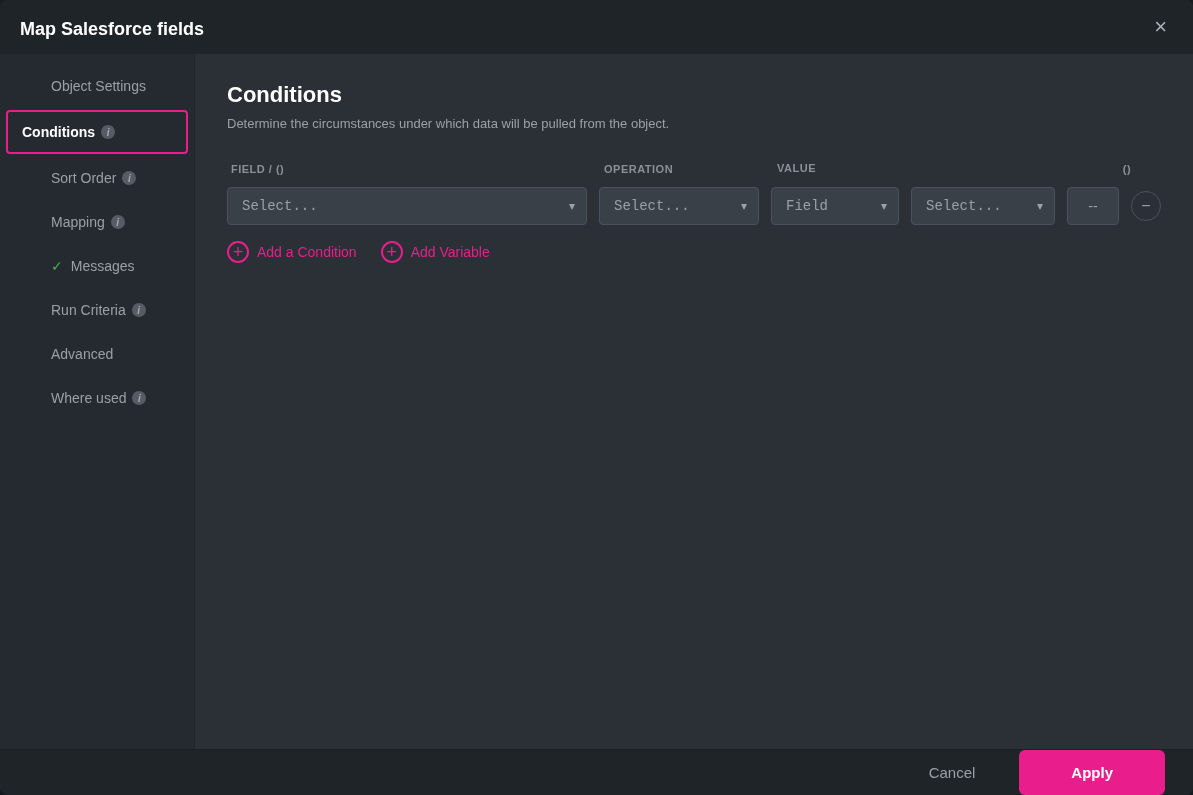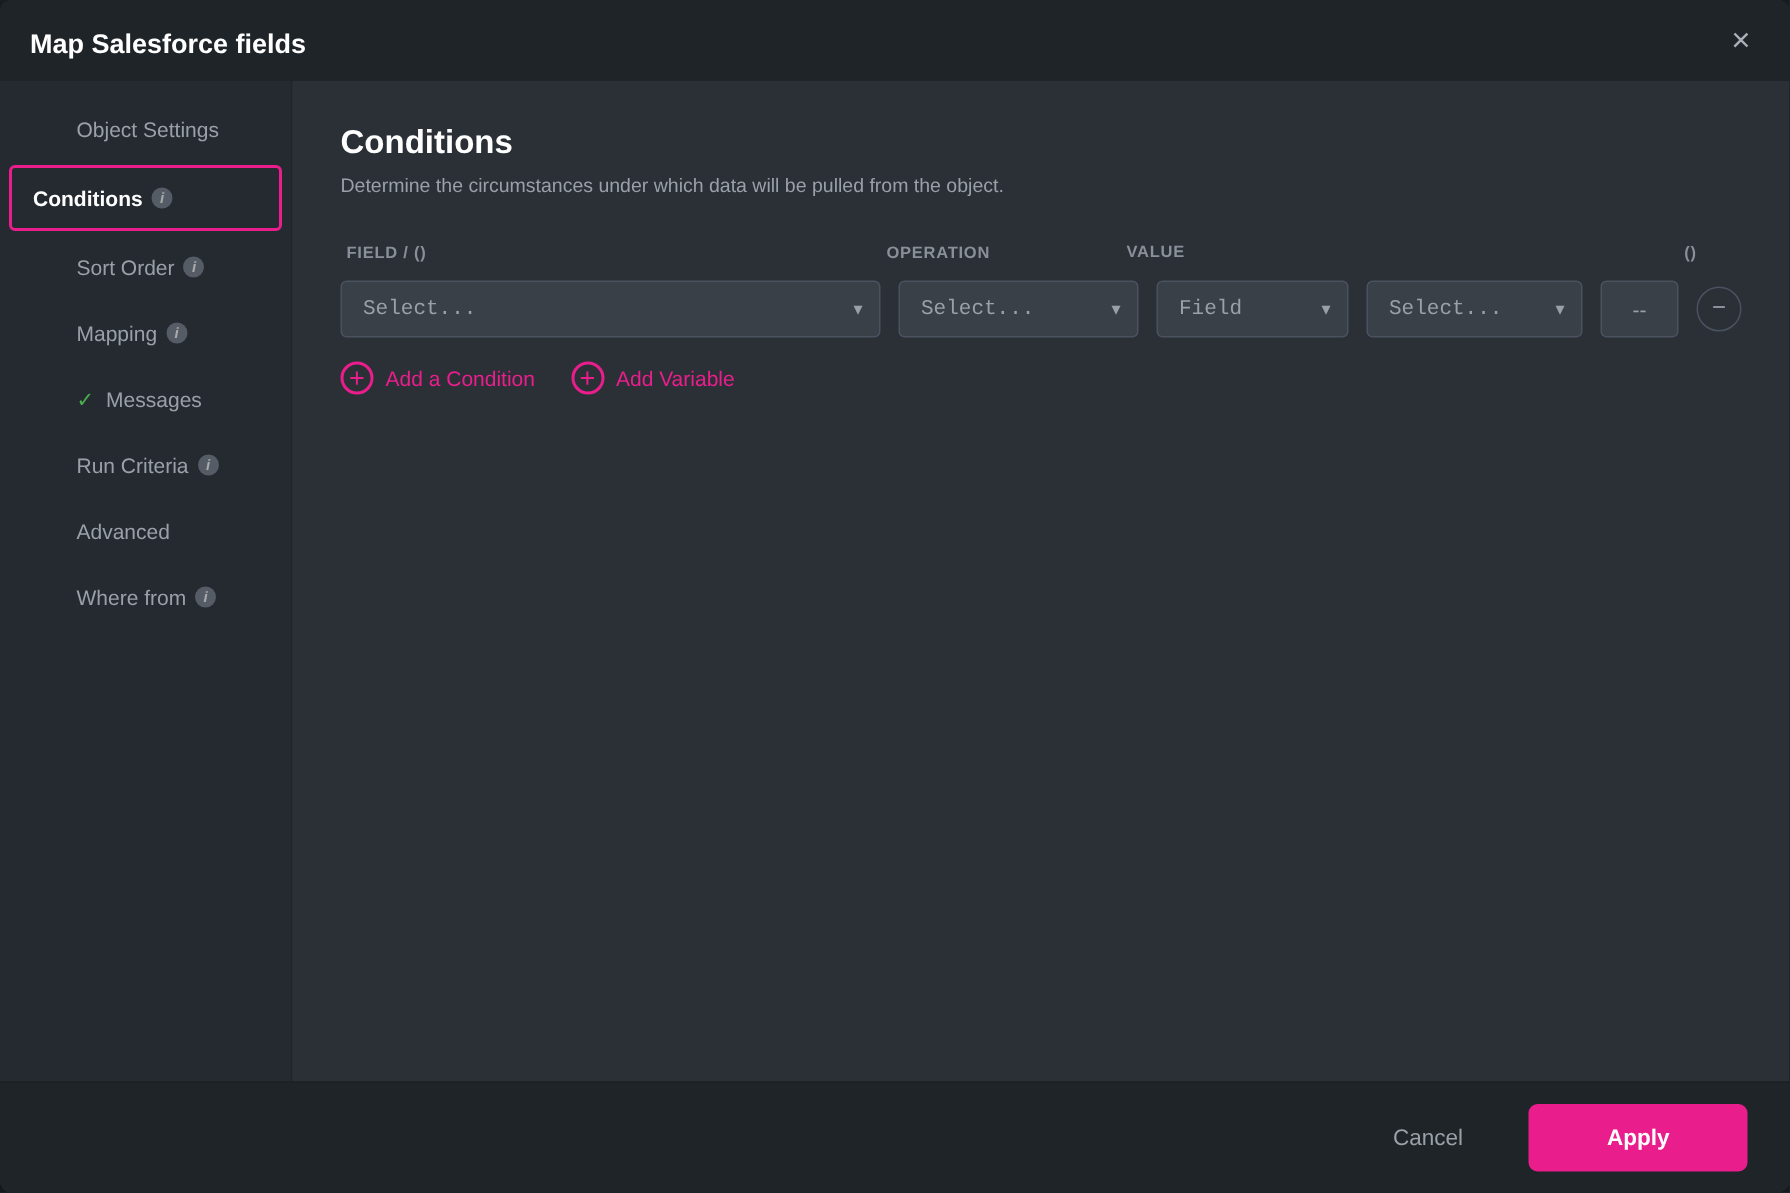--- a/index.html
+++ b/index.html
@@ -120,7 +120,7 @@
     .conditions-header {
       display: flex;
       align-items: center;
-      gap: 0;
+      gap: 13px;
       margin-bottom: 10px;
       padding: 0 4px;
     }

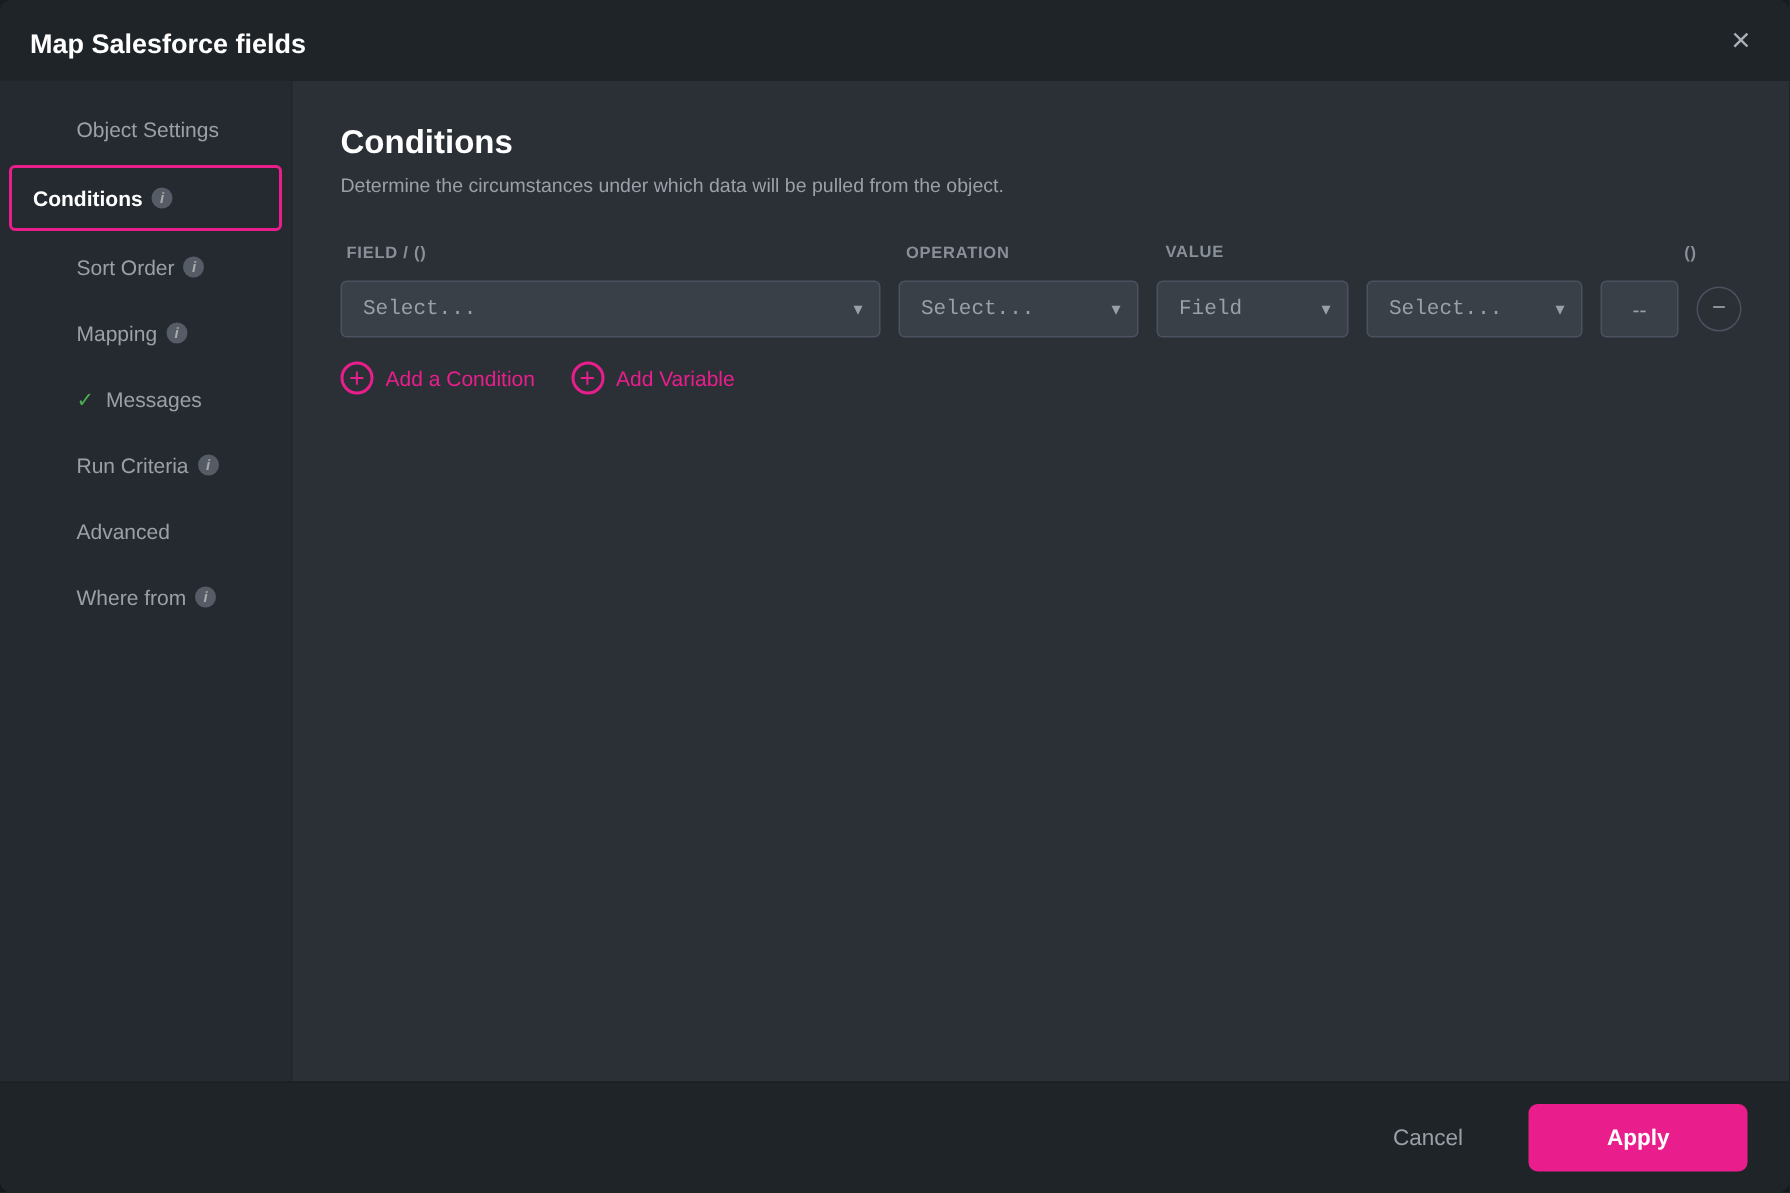--- a/index.html
+++ b/index.html
@@ -311,7 +311,7 @@
       </div>
 
       <div class="sidebar-item">
-        <span>Where from</span>
+        <span>Where used</span>
         <span class="info-icon">i</span>
       </div>
 

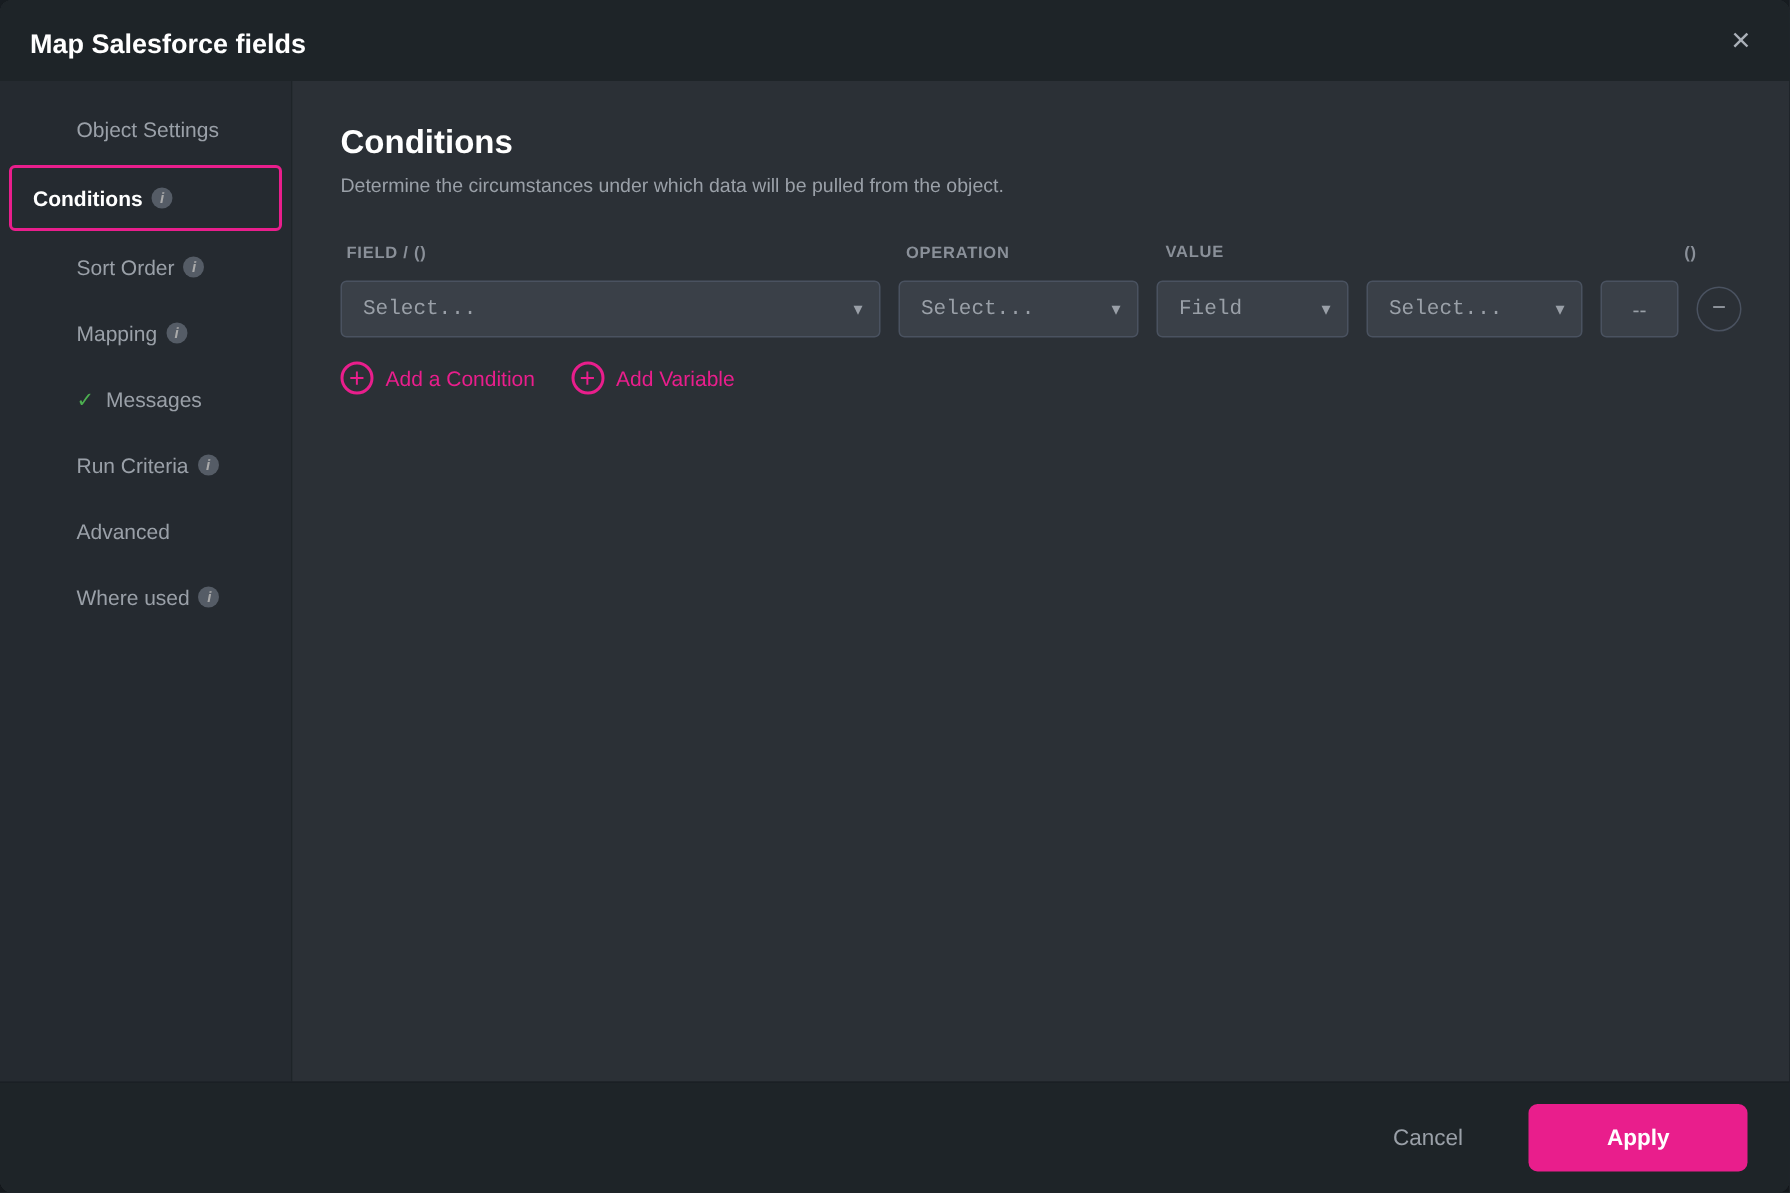--- a/index.html
+++ b/index.html
@@ -236,7 +236,7 @@
     
     .modal-footer {
       background: #1e2428;
-      padding: 14px 28px;
+      padding: 0 28px;
       display: flex;
       align-items: center;
       justify-content: flex-end;

